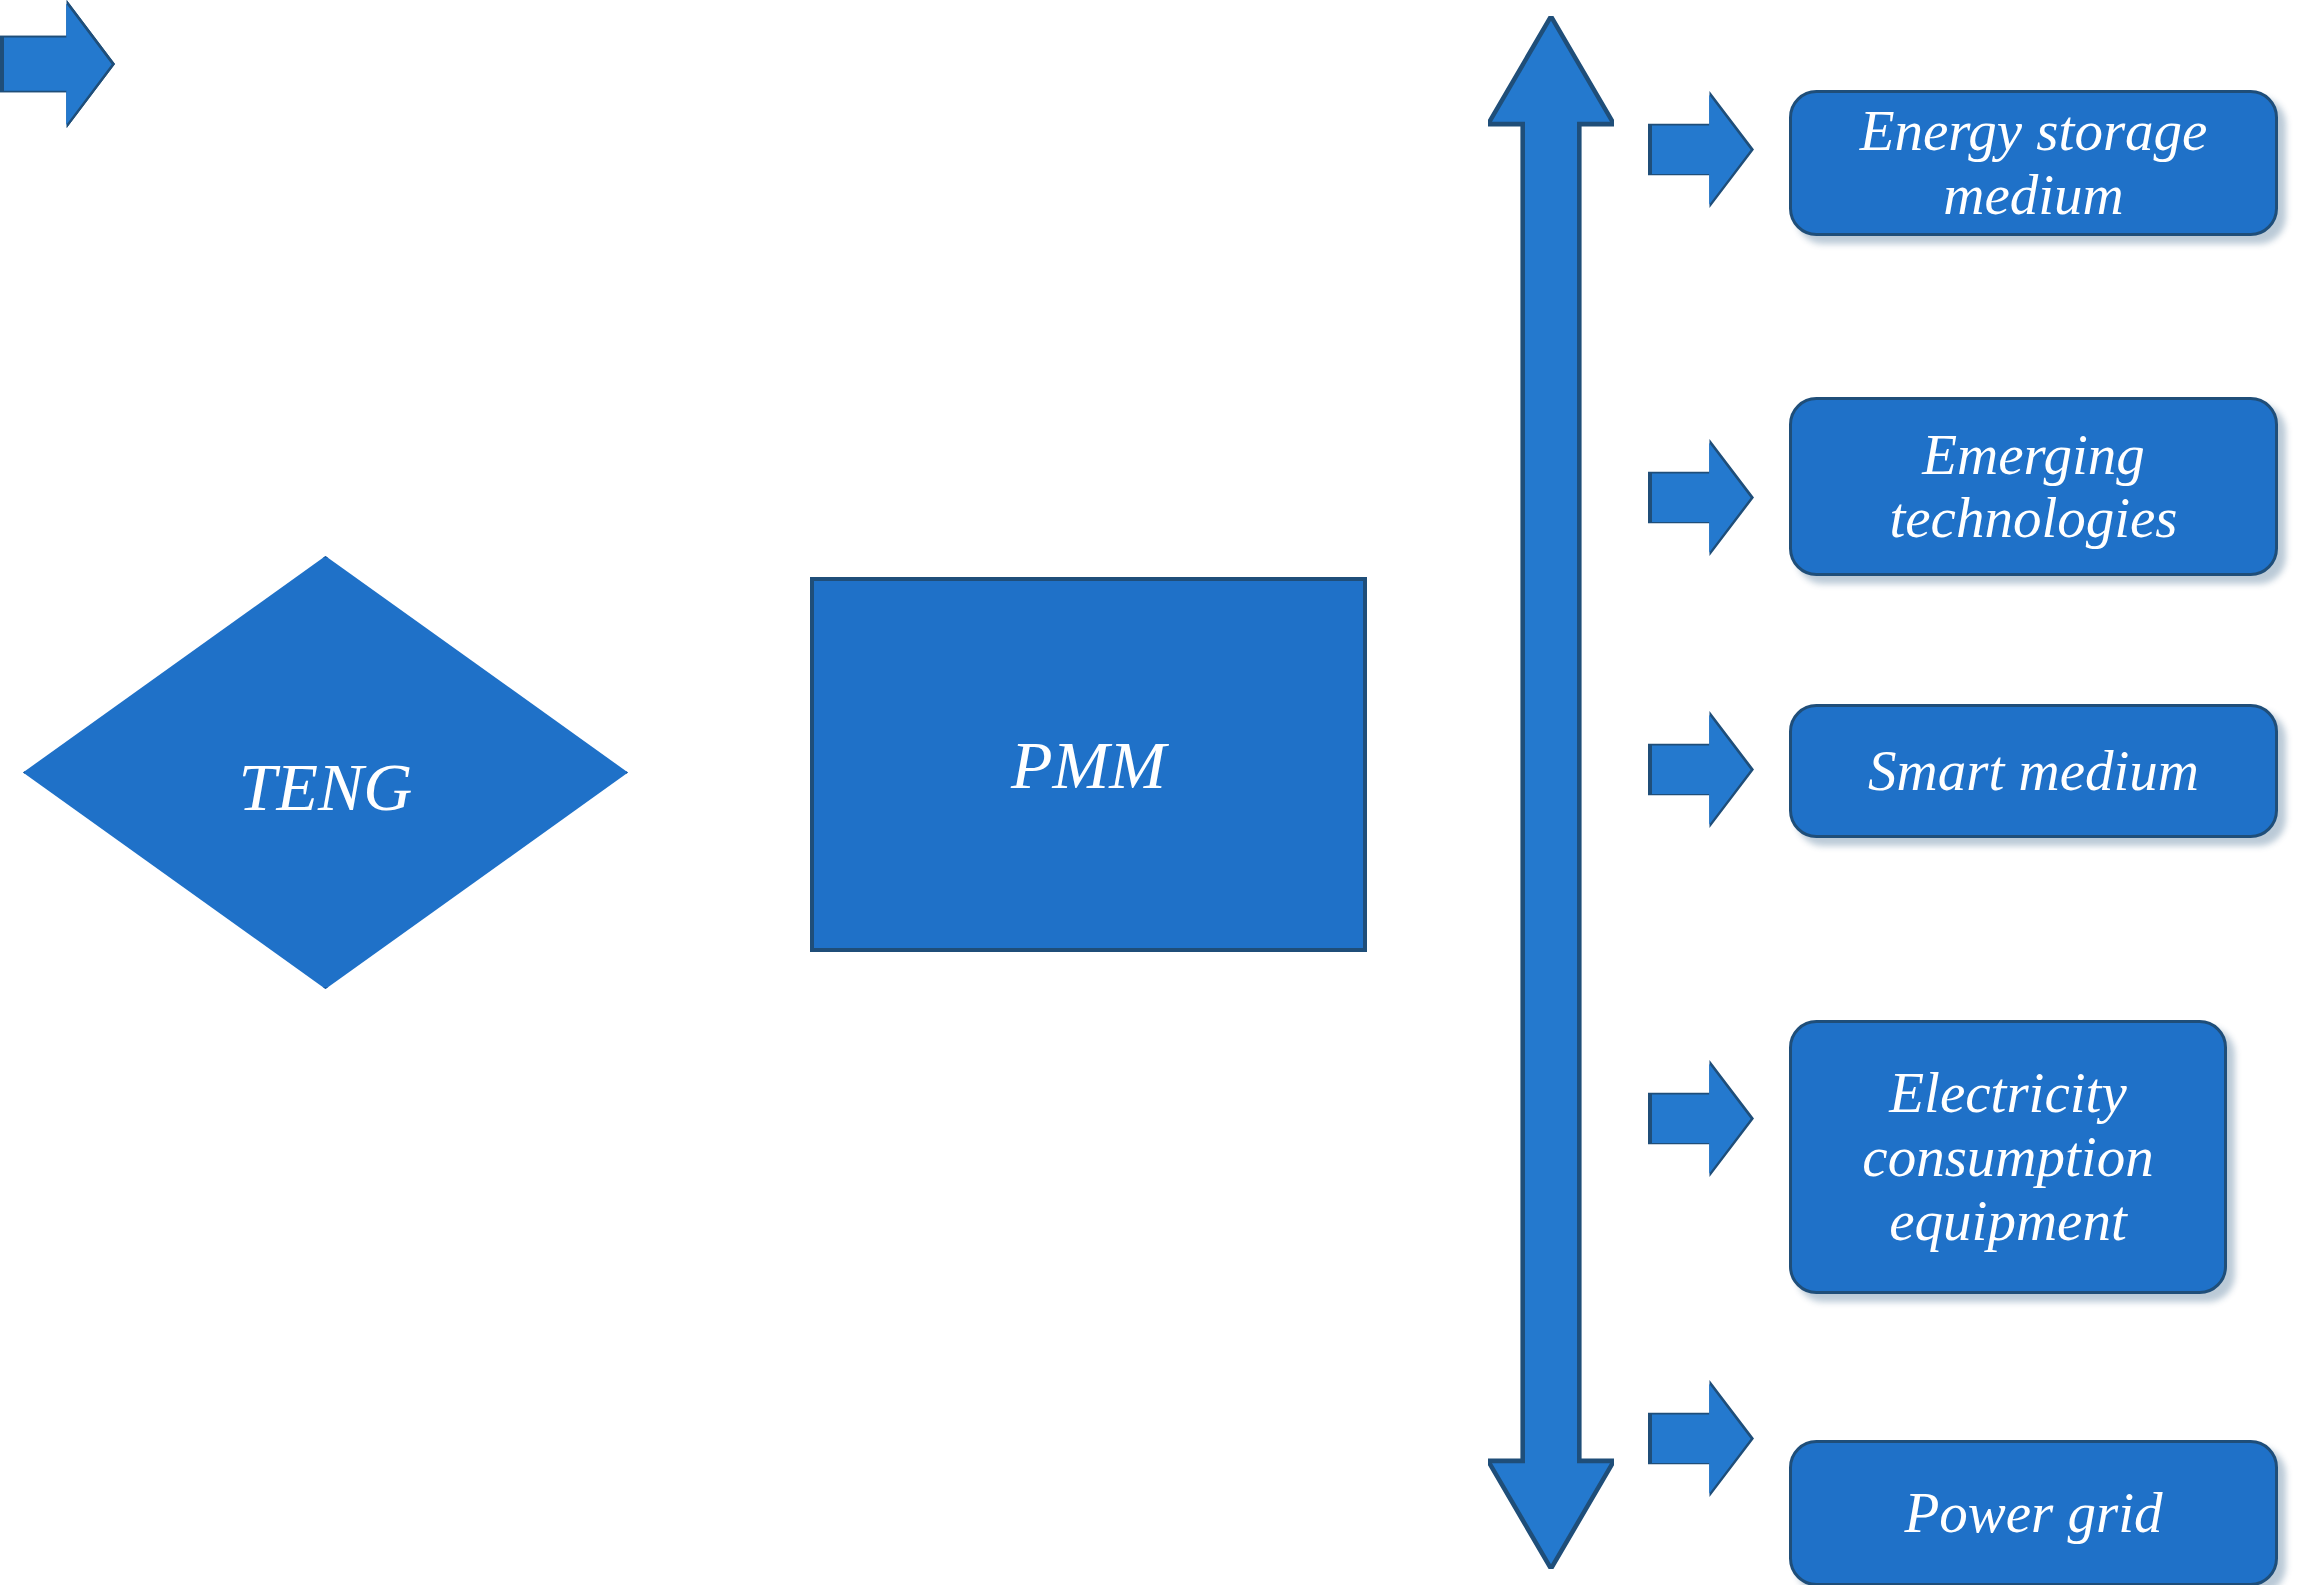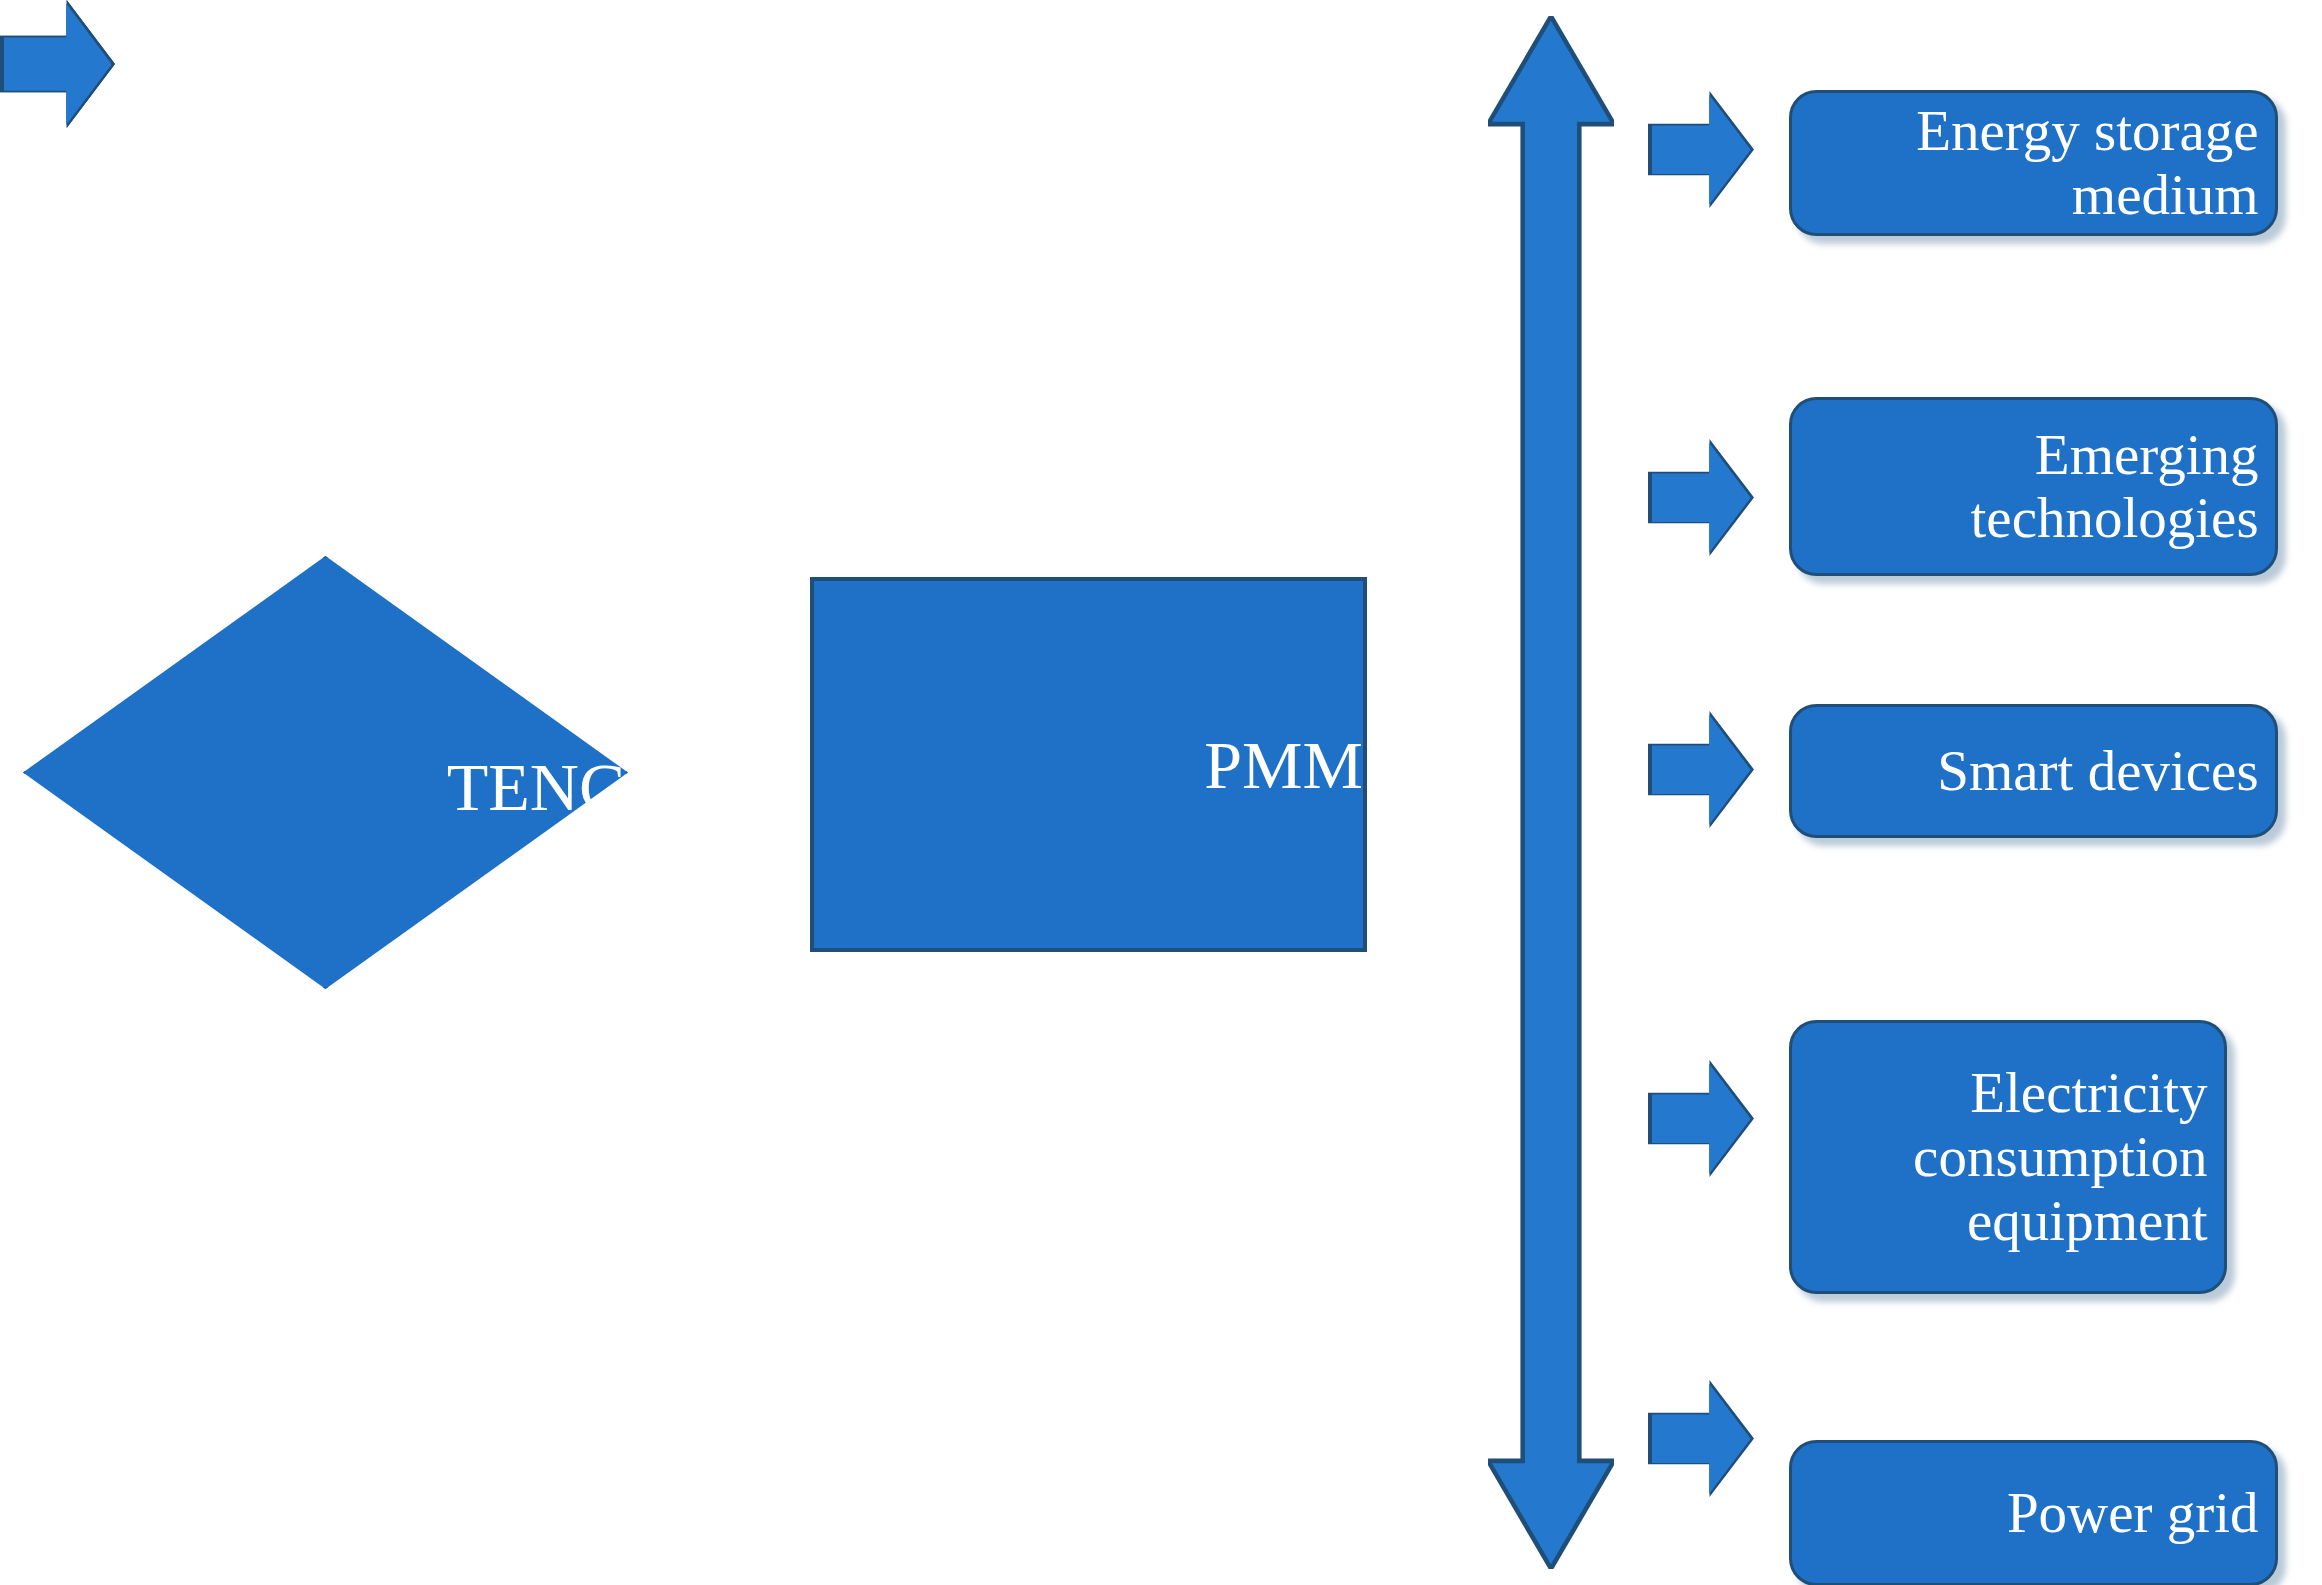--- a/index.html
+++ b/index.html
@@ -13,12 +13,13 @@
   .node-label{
     position:absolute;
     left:0;right:0;
-    text-align:right;
+    text-align:center;
     color:#ffffff;
     font-family:"Liberation Serif", serif;
     line-height:1.12;
     pointer-events:none;
     white-space:pre-line;
+    font-style:italic;
   }
   
   #teng-diamond{

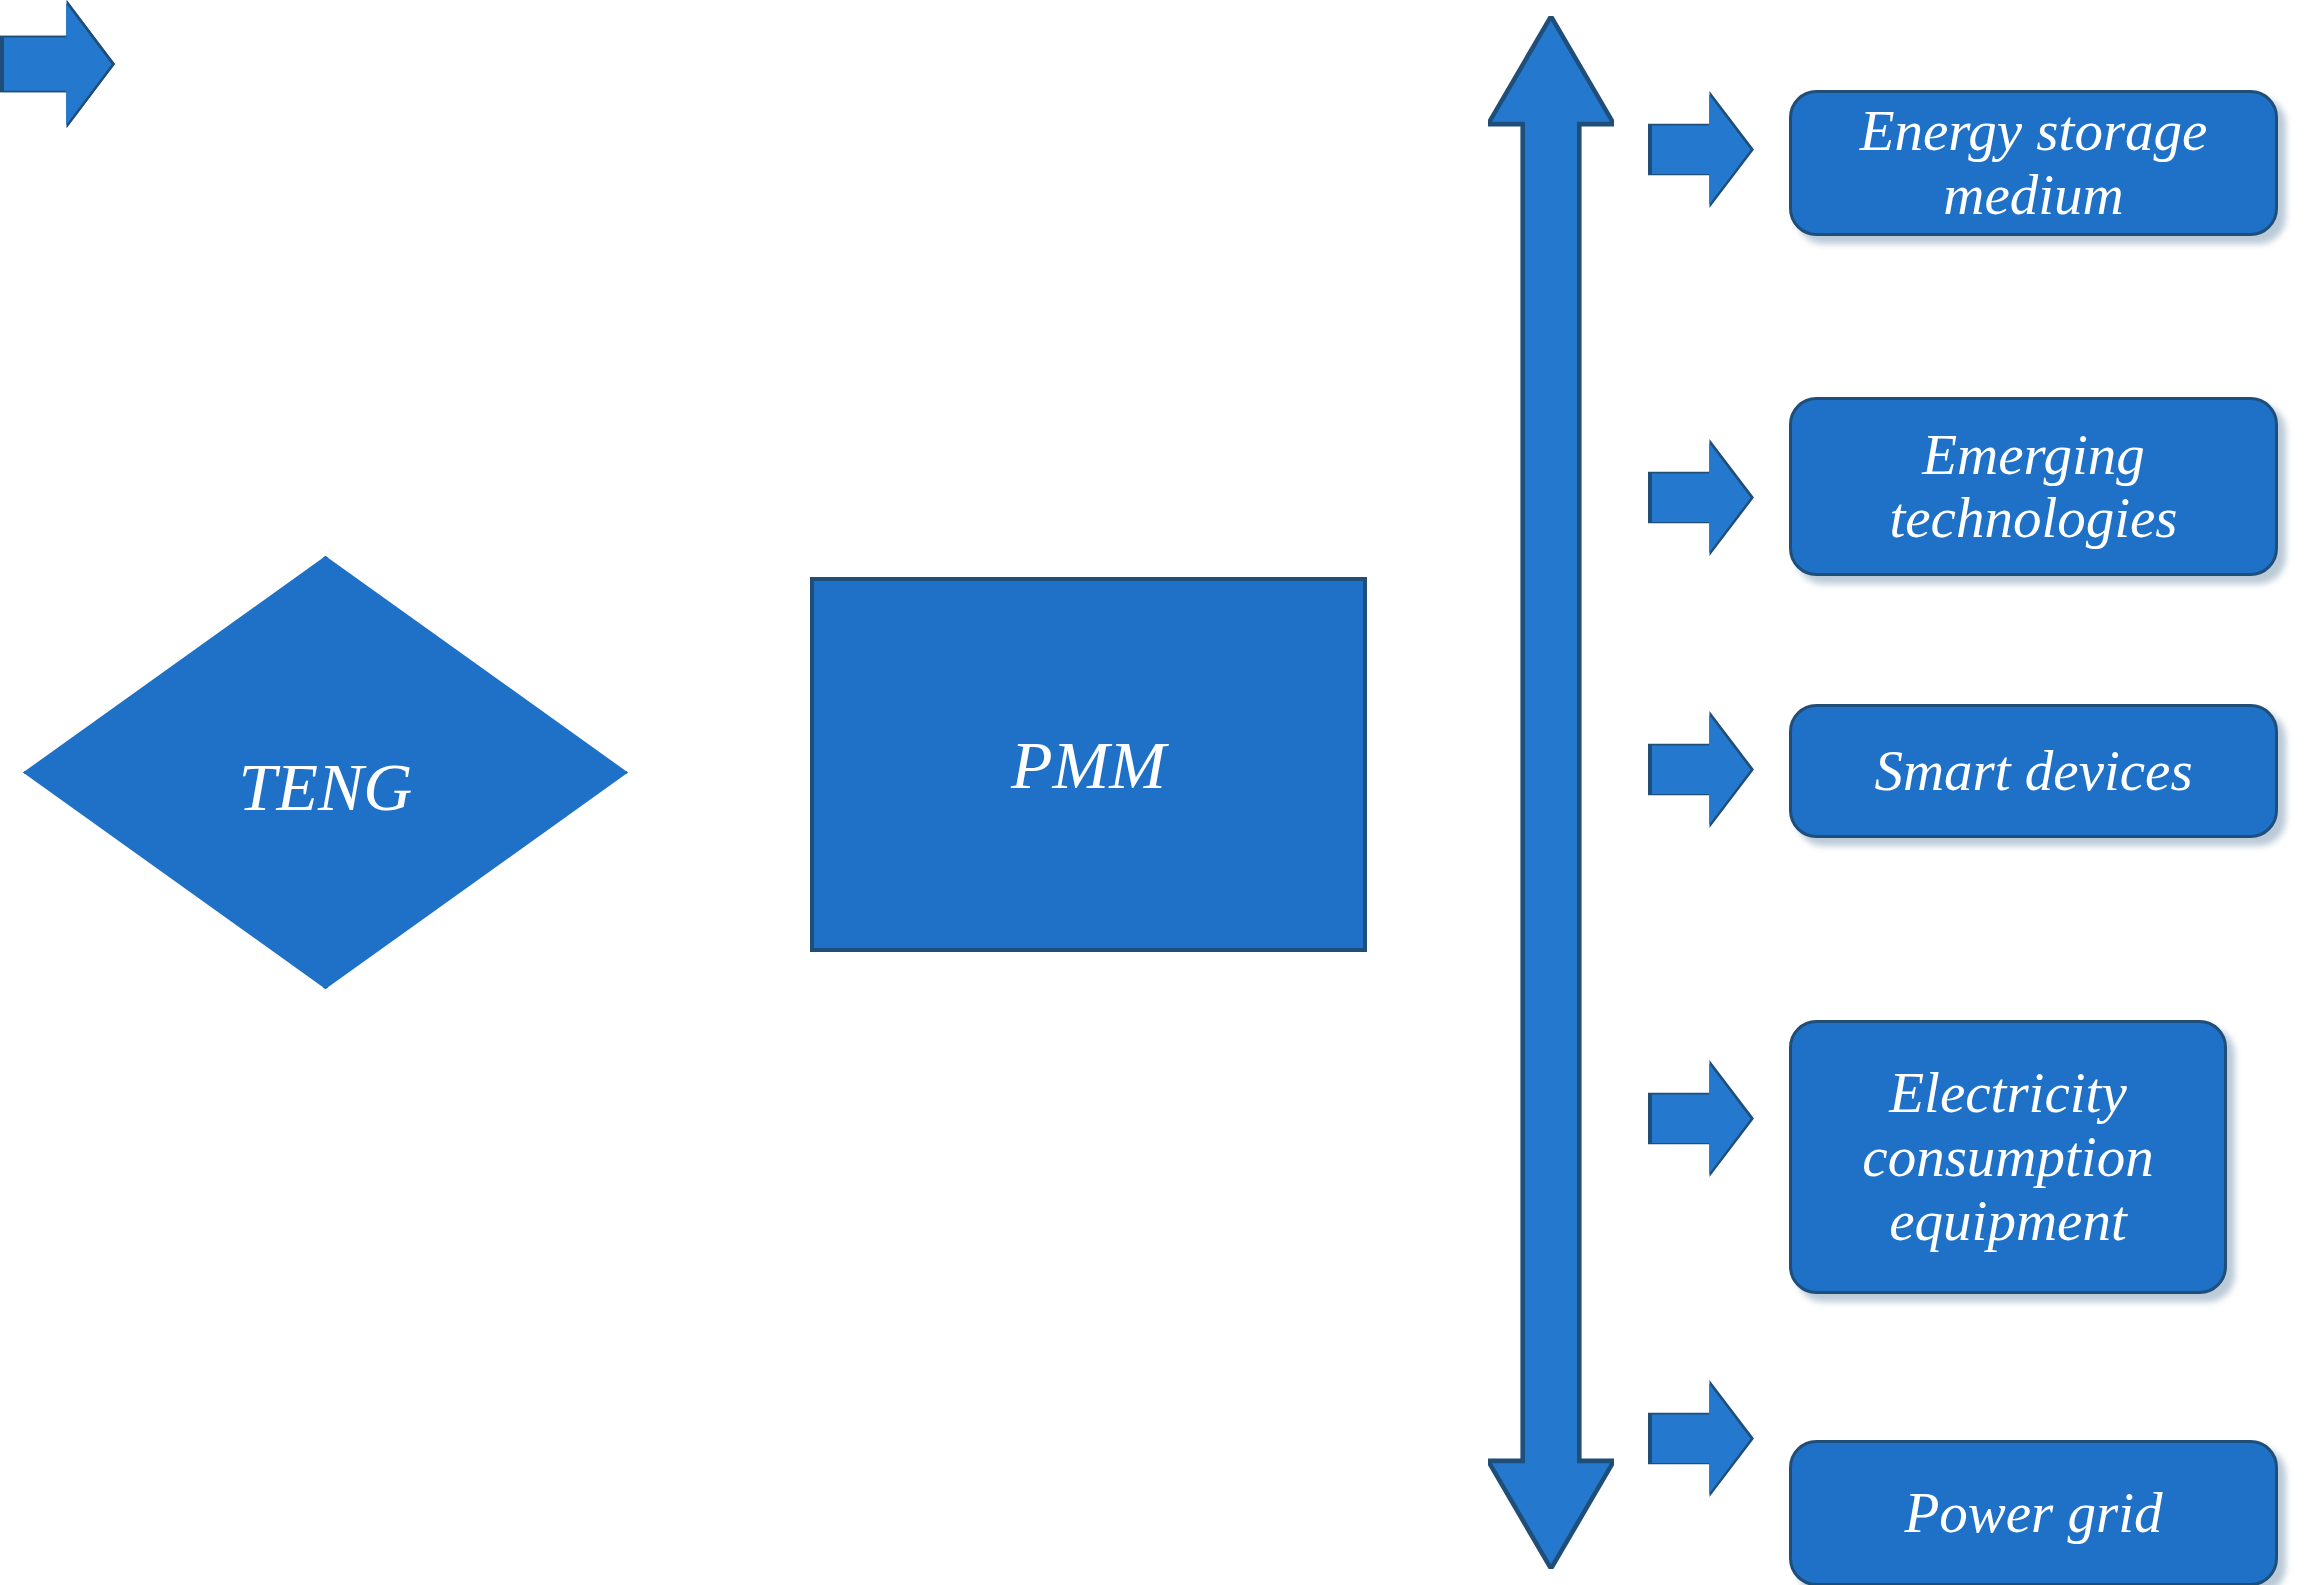--- a/index.html
+++ b/index.html
@@ -152,7 +152,7 @@
 technologies</div>
   </div>
   <div class="out-box" style="top:704px; width:489px; height:134px;">
-    <div class="node-label">Smart devices</div>
+    <div class="node-label">Smart medium</div>
   </div>
   <div class="out-box" style="top:1020px;width:438px; height:274px;">
     <div class="node-label">Electricity

